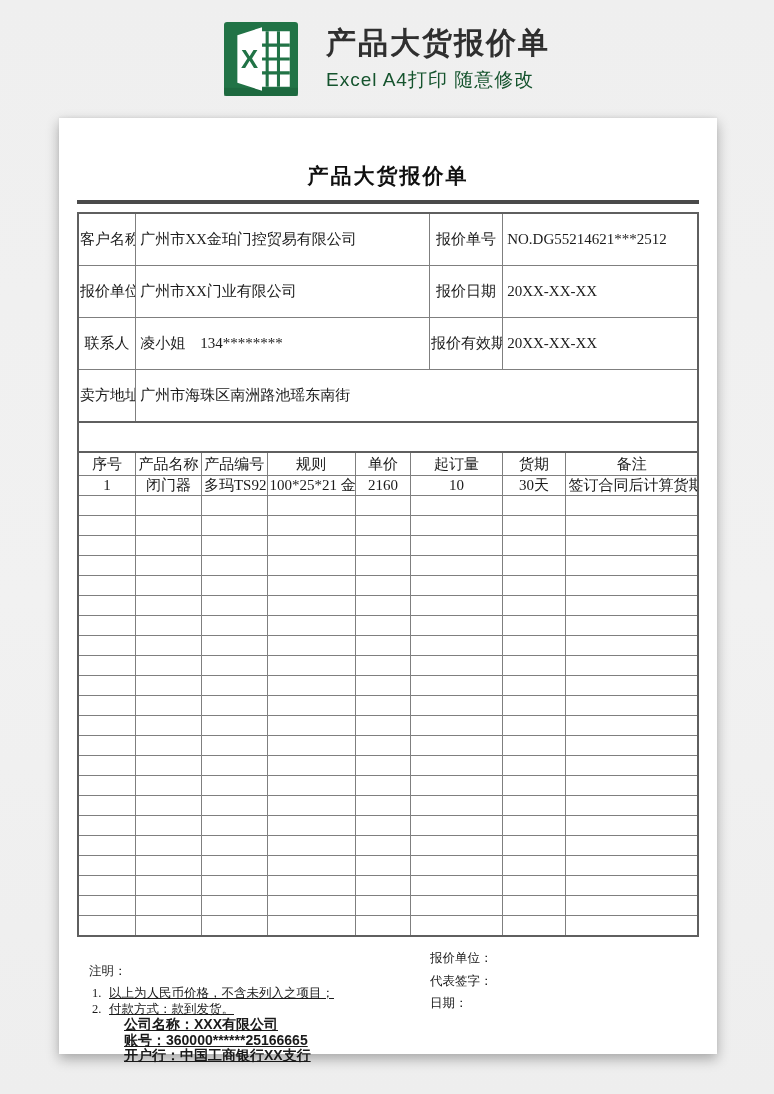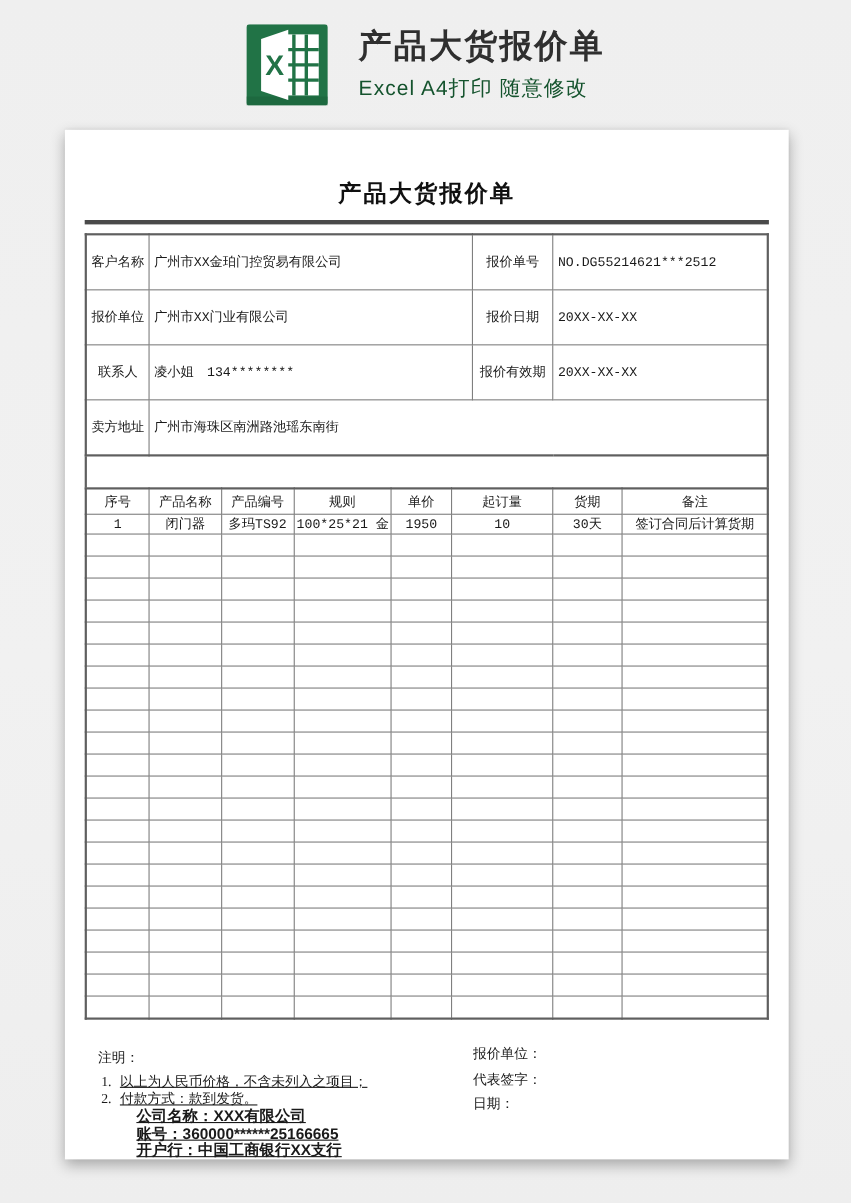--- a/index.html
+++ b/index.html
@@ -43,8 +43,8 @@
 
   table{
     border-collapse:collapse;width:100%;table-layout:fixed;
-    font-family:Liberation Mono, monospace;
-    font-size:12px;color:#1a1a1a;
+    font-family:Liberation Serif, serif;
+    font-size:15px;color:#1a1a1a;
   }
   .info-table{margin-top:8px;border:2px solid #5f5f5f;}
   .info-table td{border:1px solid #7f7f7f;height:16px;padding:16px 4px;overflow:hidden;white-space:nowrap;}

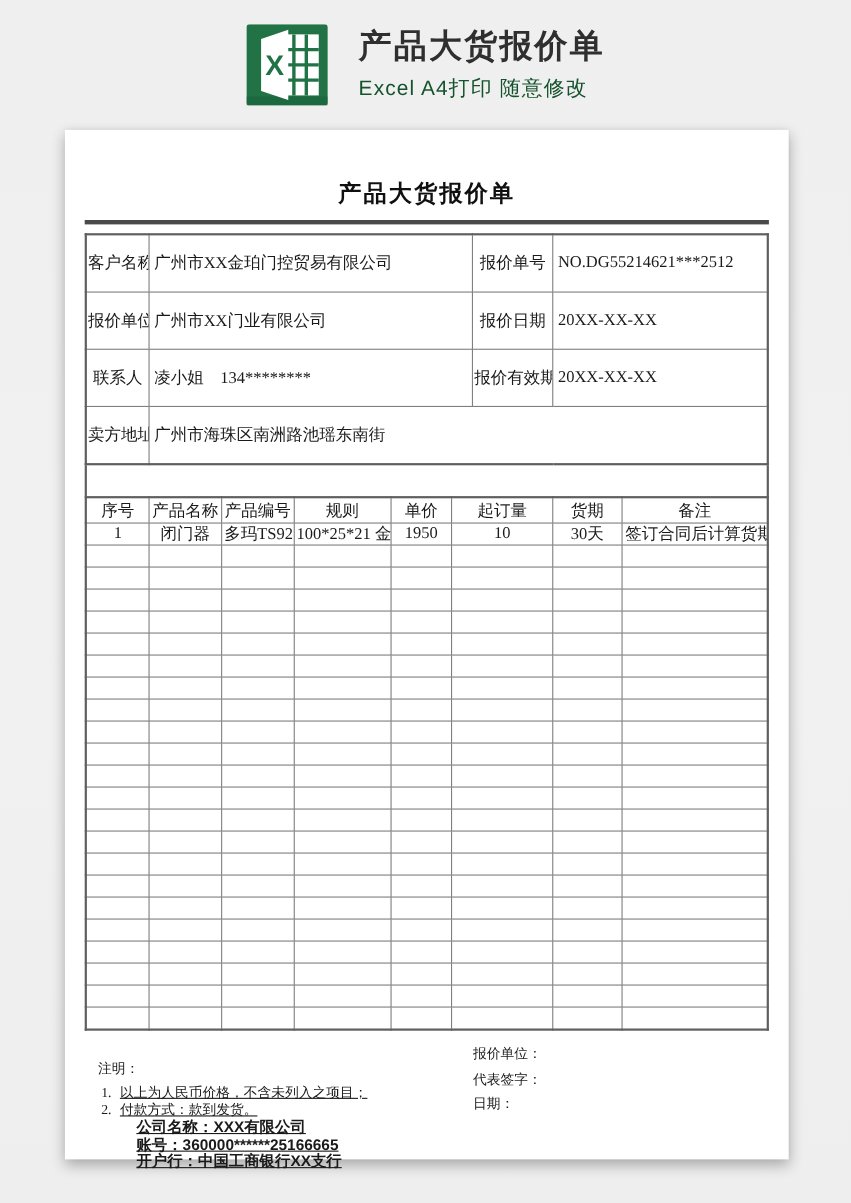--- a/index.html
+++ b/index.html
@@ -179,7 +179,7 @@
             <td>闭门器</td>
             <td>多玛TS92</td>
             <td>100*25*21 金</td>
-            <td>1950</td>
+            <td>2160</td>
             <td>10</td>
             <td>30天</td>
             <td>签订合同后计算货期</td>

